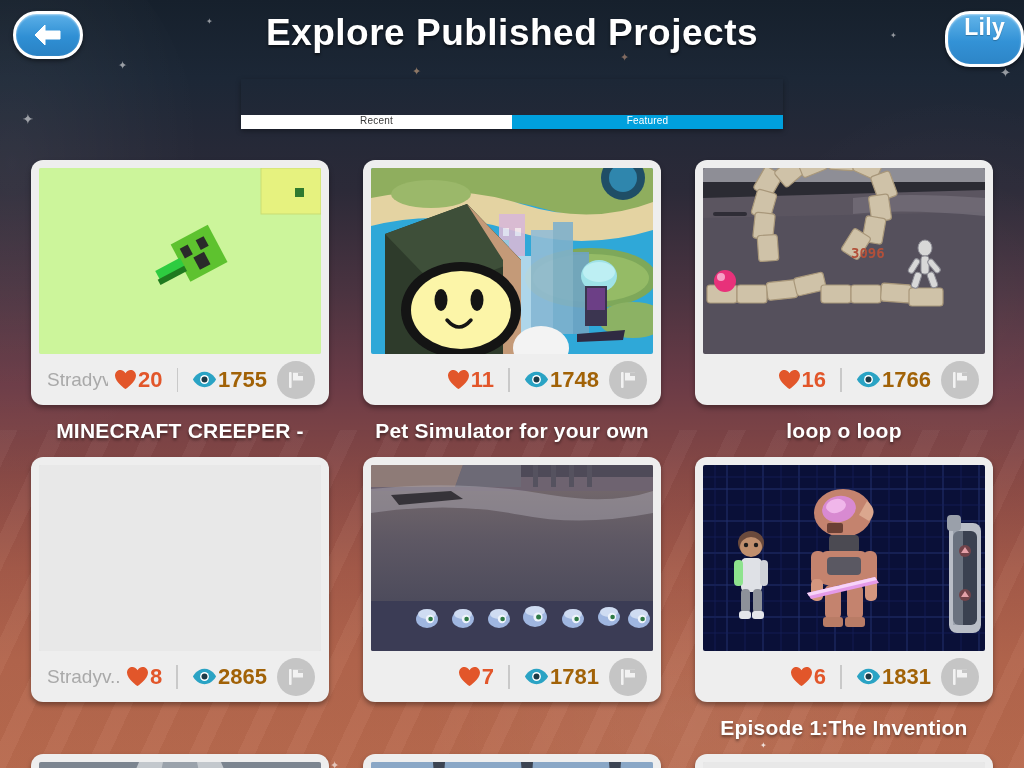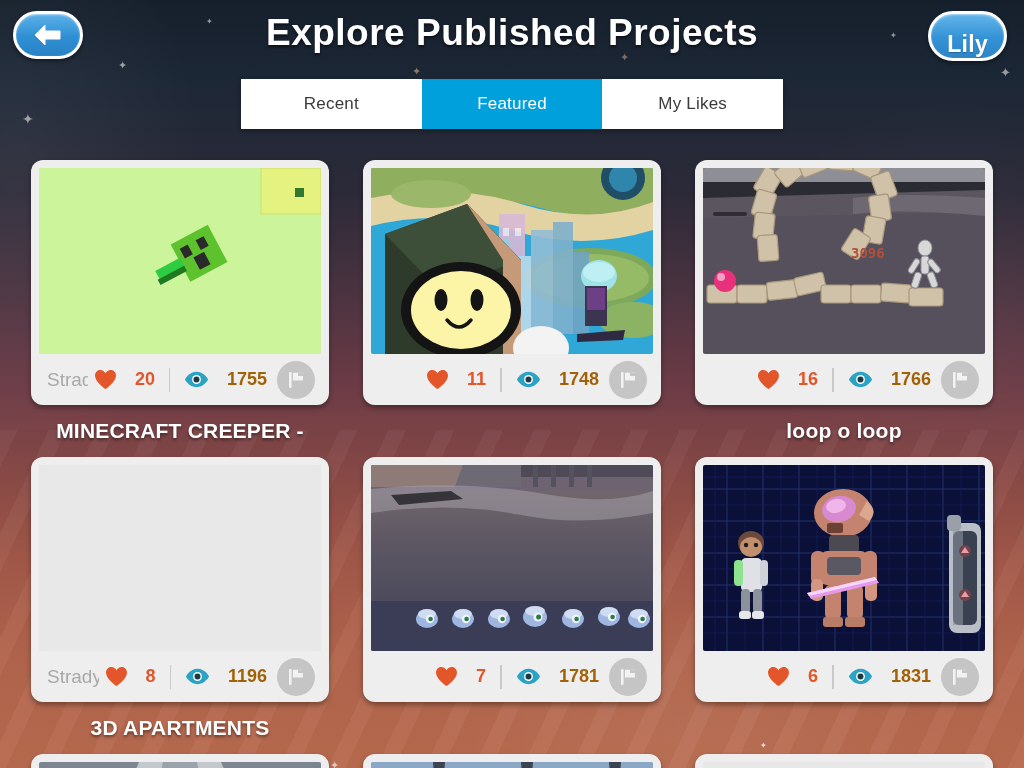--- a/index.html
+++ b/index.html
@@ -62,12 +62,12 @@
     cursor: pointer;
   }
   .user-btn {
-    position: absolute; right: 17px; top: 11px;
-    min-width: 78px; height: 50px; padding: 0 16px; border-radius: 25px;
+    position: absolute; right: 0; top: 11px;
+    min-width: 78px; height: 56px; padding: 0 16px; border-radius: 25px;
     background: linear-gradient(180deg, #63b5ea 0%, #3392d6 55%, #2d85c7 100%);
     border: 3px solid #ffffff;
     box-shadow: 0 2px 4px rgba(0,0,0,0.45), inset 0 1px 2px rgba(255,255,255,0.5);
-    display: flex; align-items: flex-end; justify-content: center;
+    display: flex; align-items: flex-start; justify-content: center;
     color: #ffffff; font-size: 23px; font-weight: 700; letter-spacing: .3px;
     text-shadow: 0 1px 1px rgba(0,0,0,0.25);
     cursor: pointer;

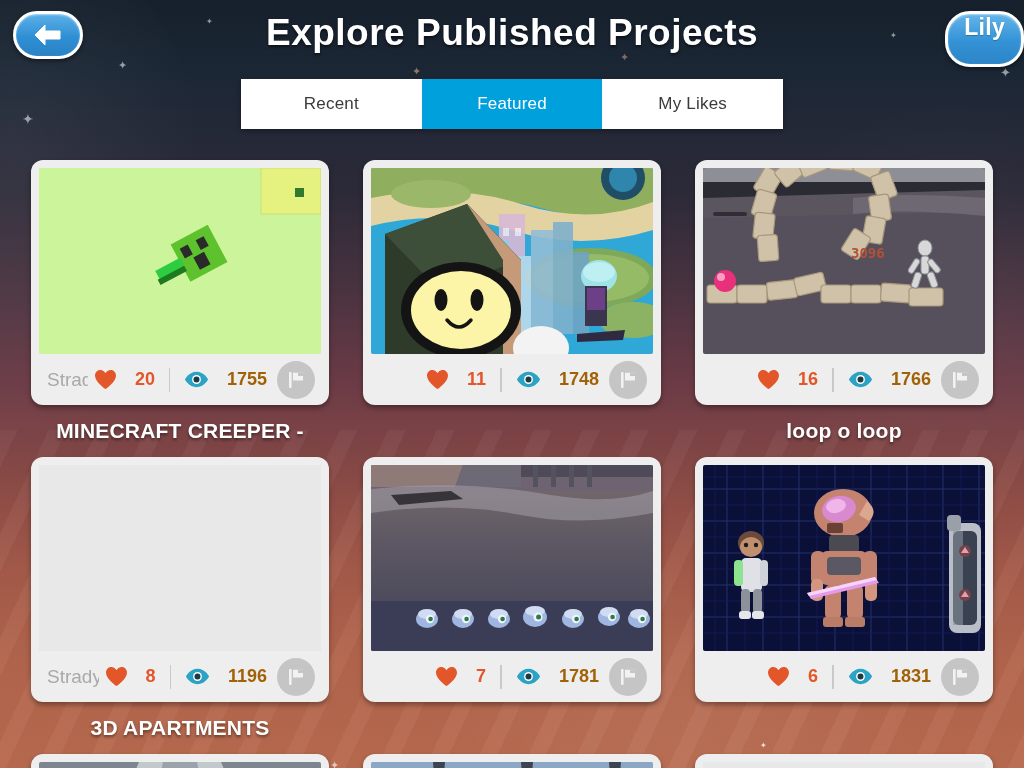--- a/index.html
+++ b/index.html
@@ -89,10 +89,11 @@
   }
   .tab {
     flex: 1 1 0;
-    display: flex; align-items: center; justify-content: center;
+    display: flex; align-items: flex-start; justify-content: center;
     background: #ffffff; color: #3b3b3b;
-    font-size: 17px; font-weight: 400; letter-spacing: .2px;
+    font-size: 10px; font-weight: 400; letter-spacing: .2px;
     cursor: pointer;
+    margin-top: 36px;
   }
   .tab.active { background: #00a0dd; color: #ffffff; }
 

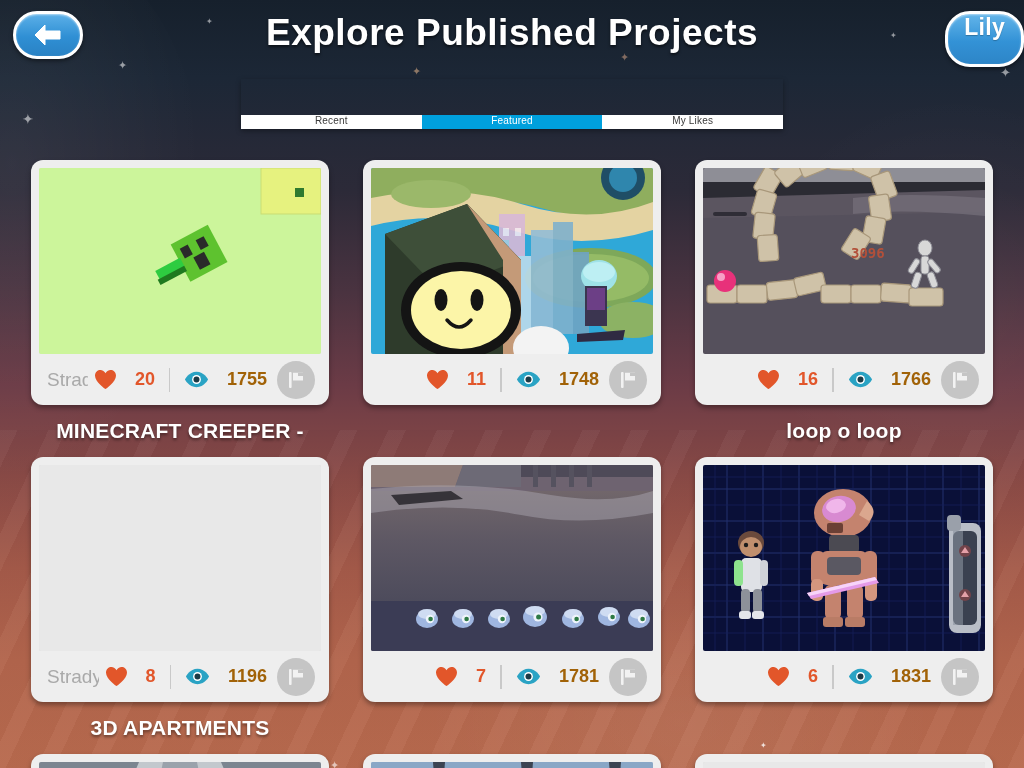--- a/index.html
+++ b/index.html
@@ -205,9 +205,6 @@
     </div>
   <div class="tab active">
       <span>Featured</span>
-    </div>
-  <div class="tab">
-      <span>My Likes</span>
     </div>
 </div>
 

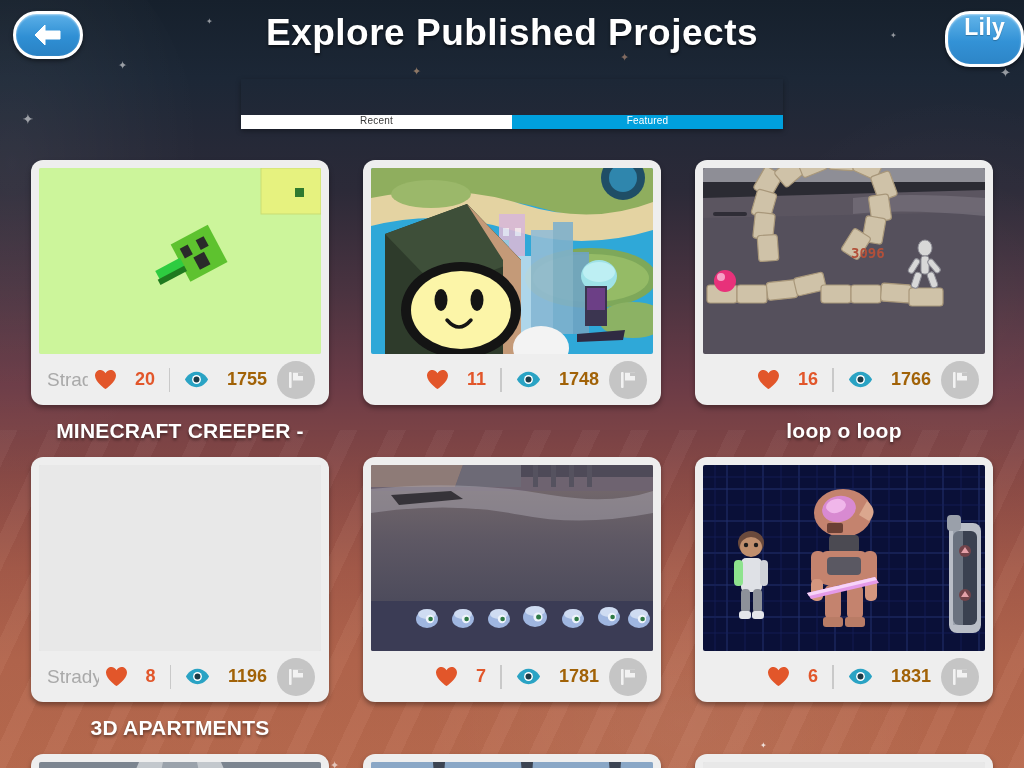--- a/index.html
+++ b/index.html
@@ -137,8 +137,8 @@
   }
   .spacer { flex: 1 1 auto; }
   .stat {
-    display: flex; align-items: center; gap: 18px;
-    font-size: 18px; font-weight: 700;
+    display: flex; align-items: center; gap: 1px;
+    font-size: 22px; font-weight: 700;
   }
   .stat.likes { color: #e2562a; }
   .stat.views { color: #a16207; }

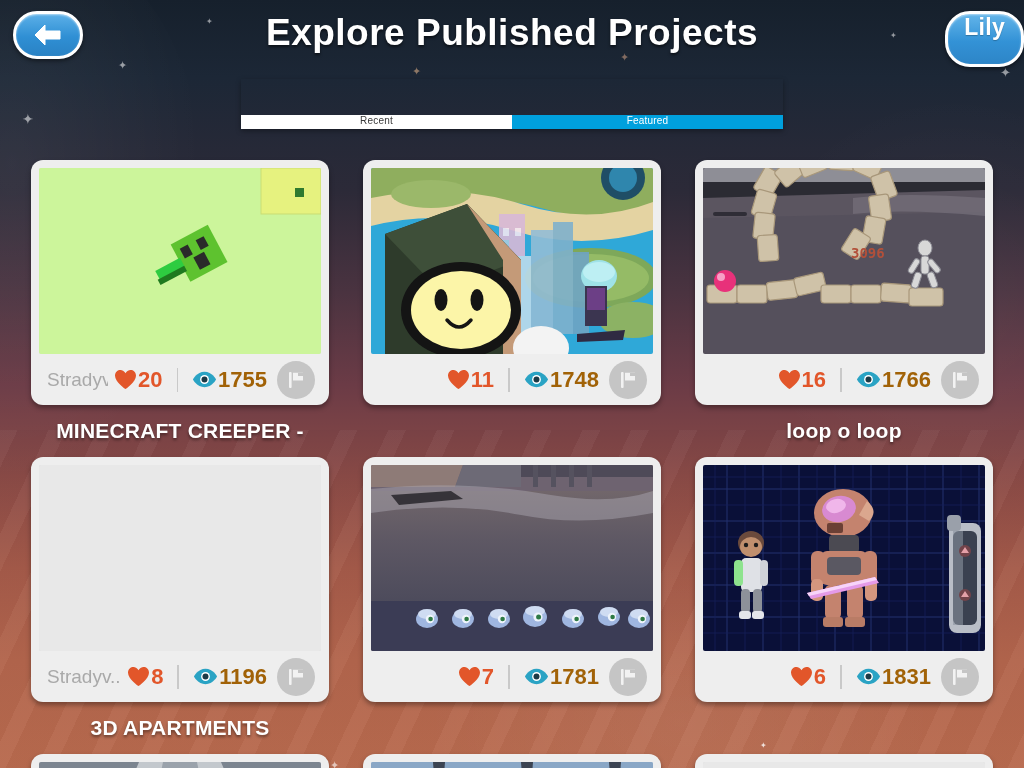--- a/index.html
+++ b/index.html
@@ -328,6 +328,7 @@
         </div>
       </div>
     </div>
+    <div class="card-title">Pet Simulator for your own</div>
   </div>
 
   <div class="cell">

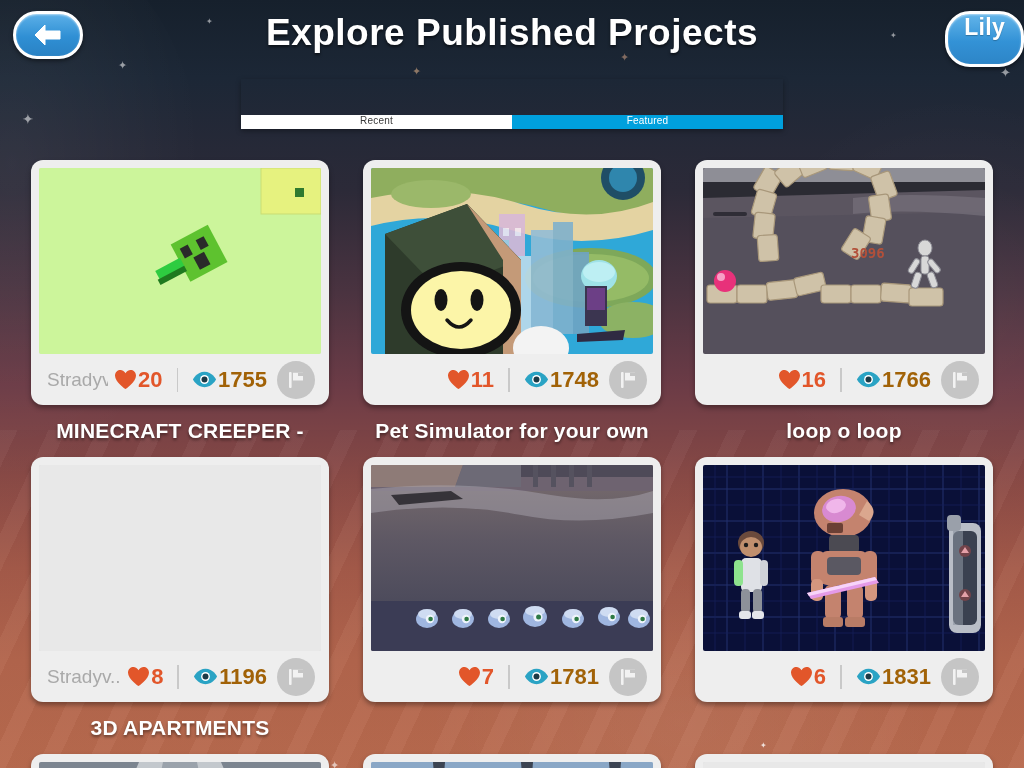--- a/index.html
+++ b/index.html
@@ -431,7 +431,7 @@
             <circle cx="13" cy="9" r="4.6" fill="#ffffff"></circle>
             <circle cx="13" cy="9" r="3.1" fill="#1b3a46"></circle>
           </svg>
-          <span>1196</span>
+          <span>2865</span>
         </div>
         <div class="flag-btn">
           <svg class="svg-ico" width="20" height="20" viewBox="0 0 20 20">

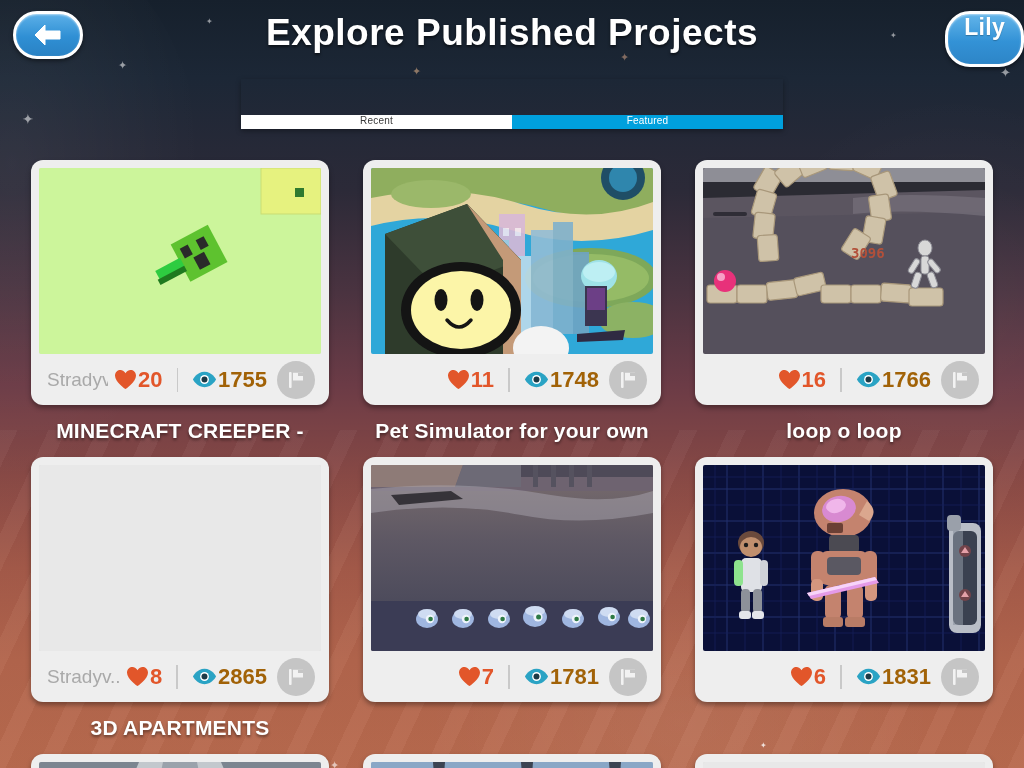--- a/index.html
+++ b/index.html
@@ -442,7 +442,6 @@
         </div>
       </div>
     </div>
-    <div class="card-title">3D APARTMENTS</div>
   </div>
 
   <div class="cell">

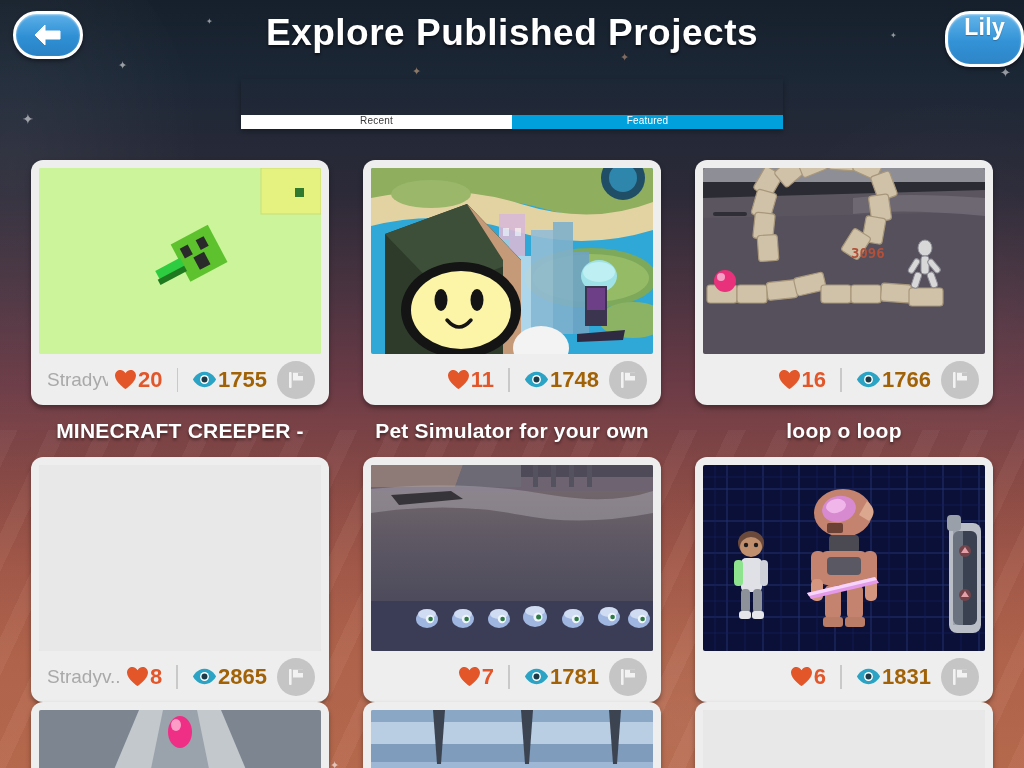--- a/index.html
+++ b/index.html
@@ -629,6 +629,7 @@
         </div>
       </div>
     </div>
+    <div class="card-title">Episode 1:The Invention</div>
   </div>
 
   <div class="cell">

